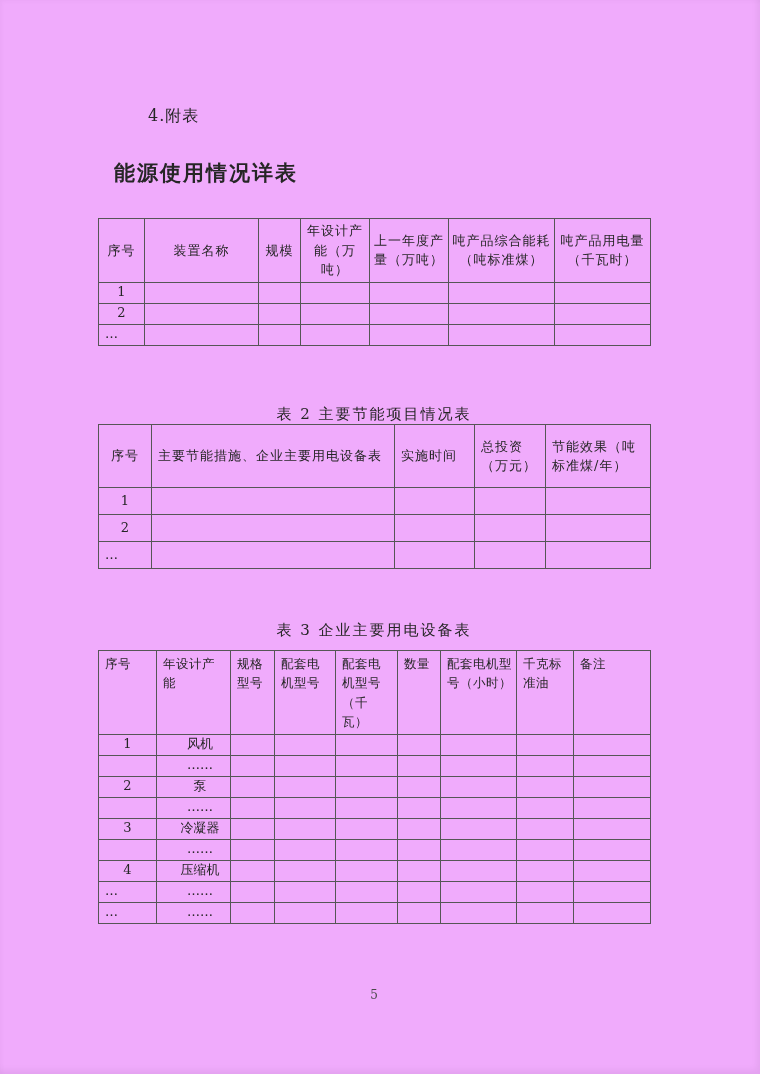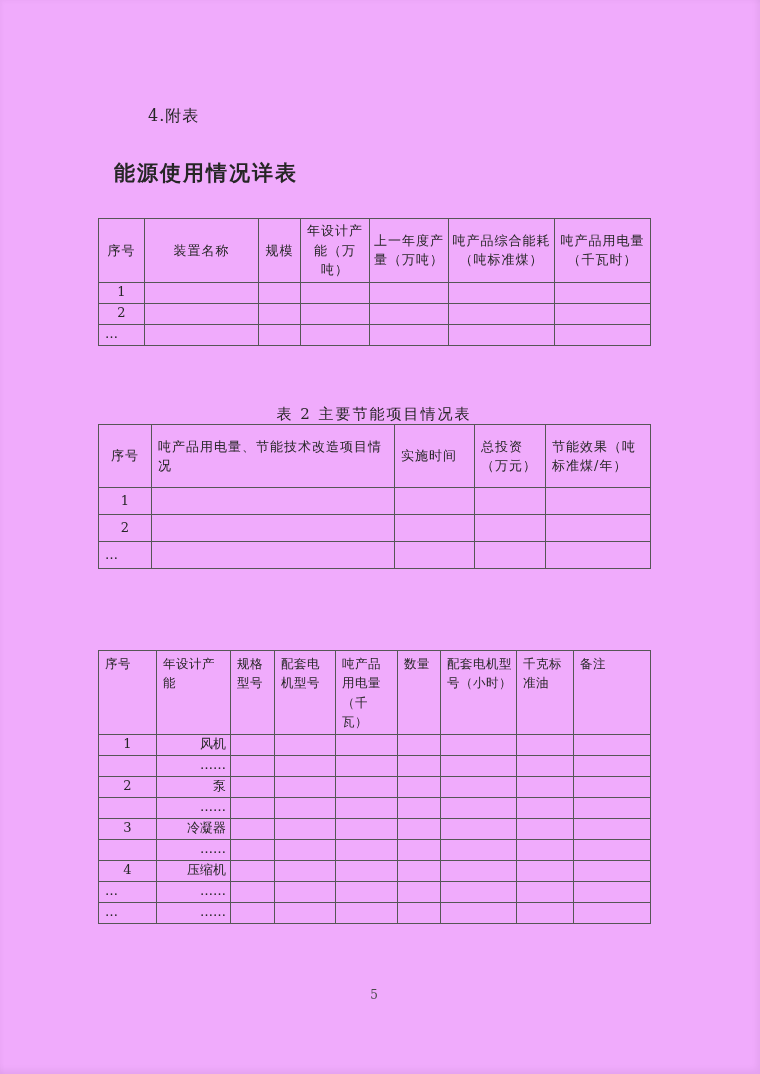--- a/index.html
+++ b/index.html
@@ -163,7 +163,7 @@
     <thead>
       <tr>
         <th>序号</th>
-        <th>吨产品用电量、节能技术改造项目情况</th>
+        <th>主要节能措施、企业主要用电设备表</th>
         <th>实施时间</th>
         <th>总投资（万元）</th>
         <th>节能效果（吨标准煤/年）</th>

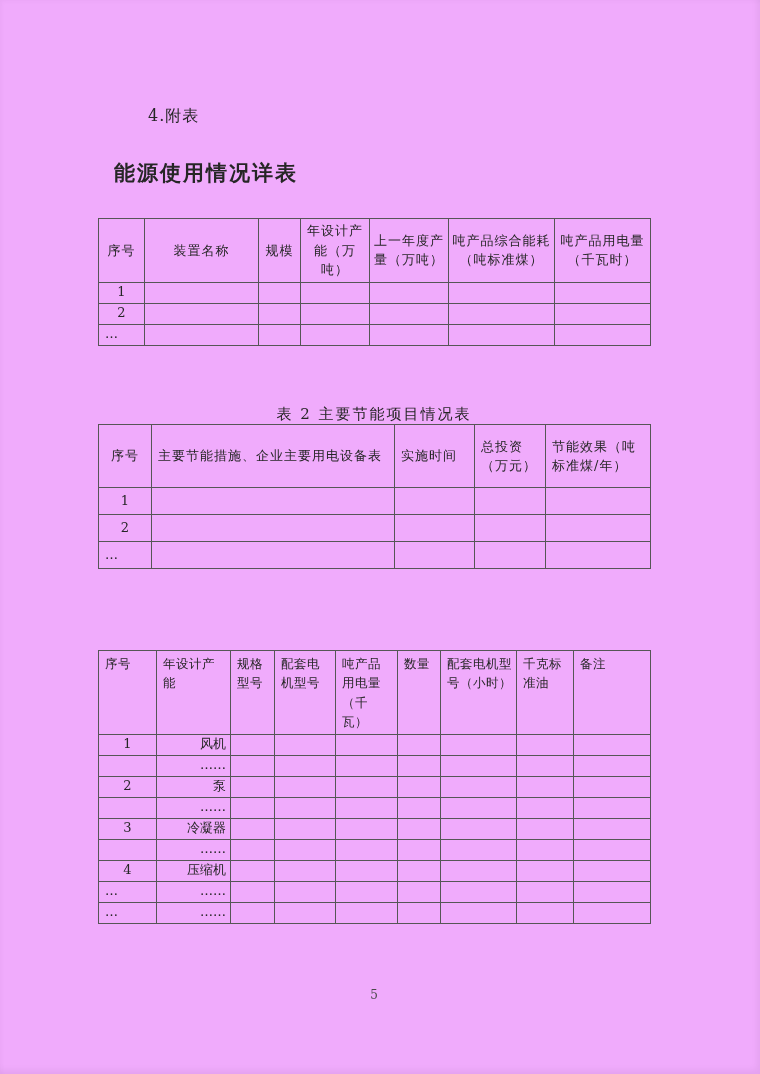--- a/index.html
+++ b/index.html
@@ -194,6 +194,7 @@
       </tbody>
   </table>
 
+  <div class="caption cap3">表 3 企业主要用电设备表</div>
   <table class="t3">
     <colgroup>
       <col style="width:58px">

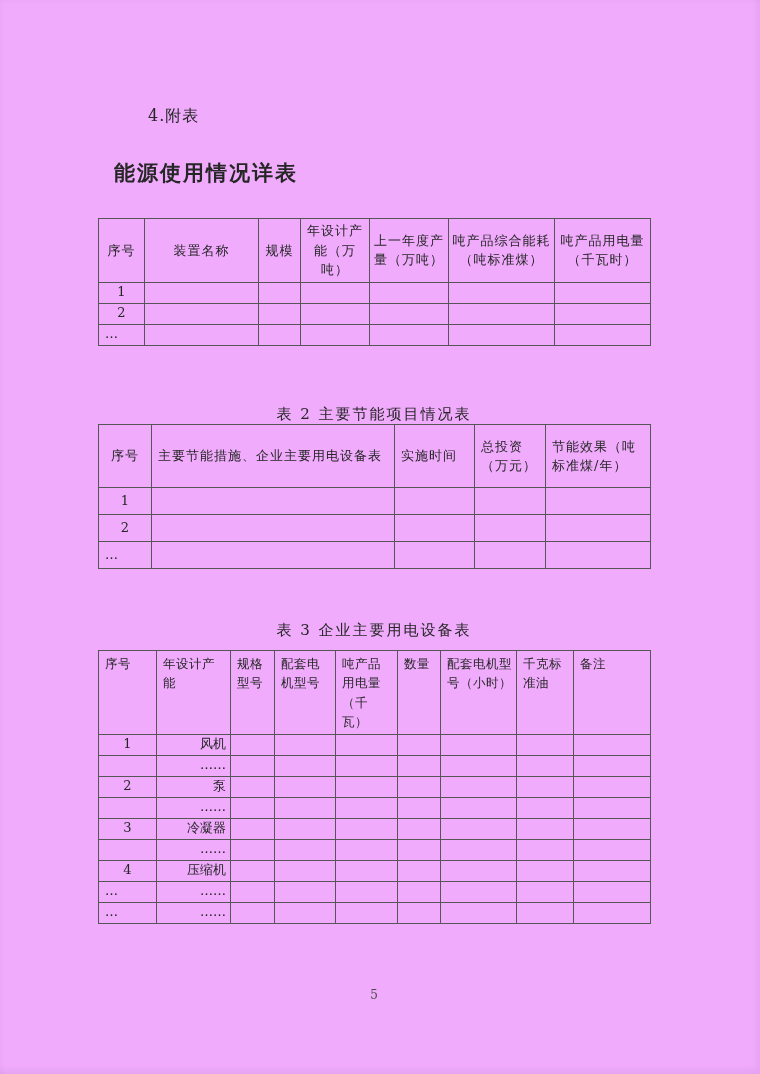--- a/index.html
+++ b/index.html
@@ -213,7 +213,7 @@
         <th>年设计产能</th>
         <th>规格型号</th>
         <th>配套电机型号</th>
-        <th>吨产品用电量（千瓦）</th>
+        <th>配套电机型号（千瓦）</th>
         <th>数量</th>
         <th>配套电机型号（小时）</th>
         <th>千克标准油</th>

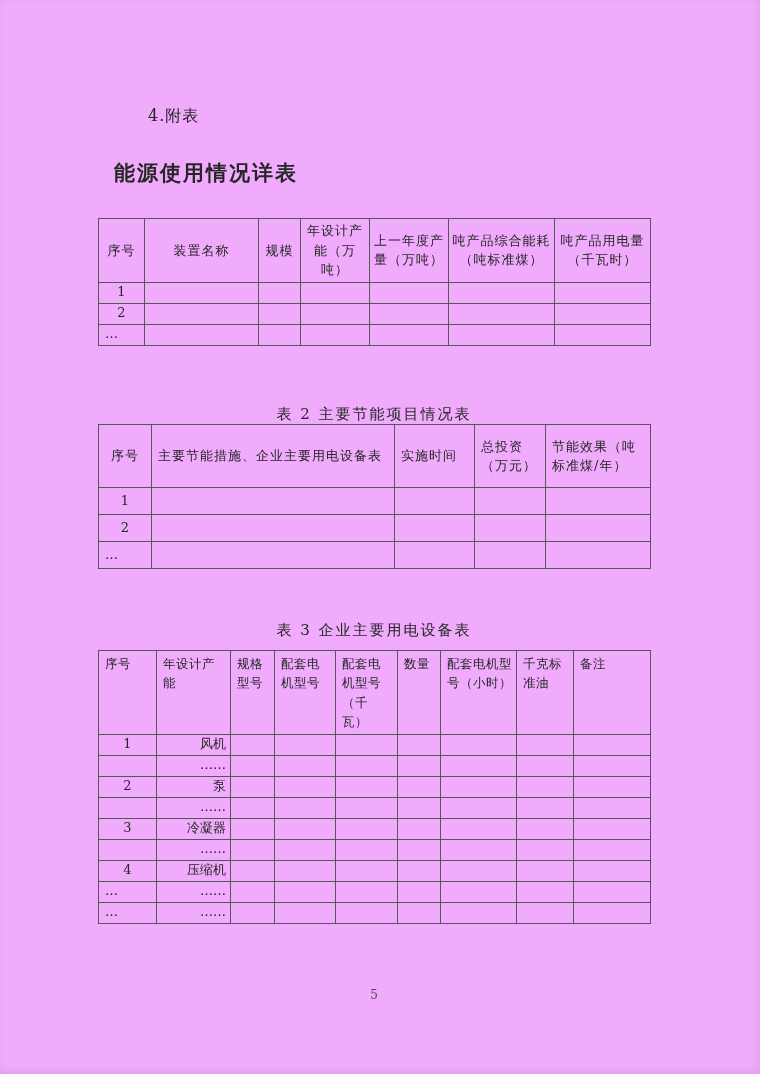--- a/index.html
+++ b/index.html
@@ -76,7 +76,7 @@
   .t3 thead tr { height: 58px; }
   .t3 th { text-align: left; vertical-align: top; padding: 3px 4px 2px 6px; font-size: 12.5px; letter-spacing: 0.5px; line-height: 1.55; }
   .t3 tbody tr { height: 21px; }
-  .t3 td:nth-child(2) { text-align: right; padding-left: 17px; }
+  .t3 td:nth-child(2) { text-align: center; padding-left: 17px; }
 
   tbody td:first-child { text-align: center; }
   tbody td.dots { text-align: left; padding-left: 6px; }

